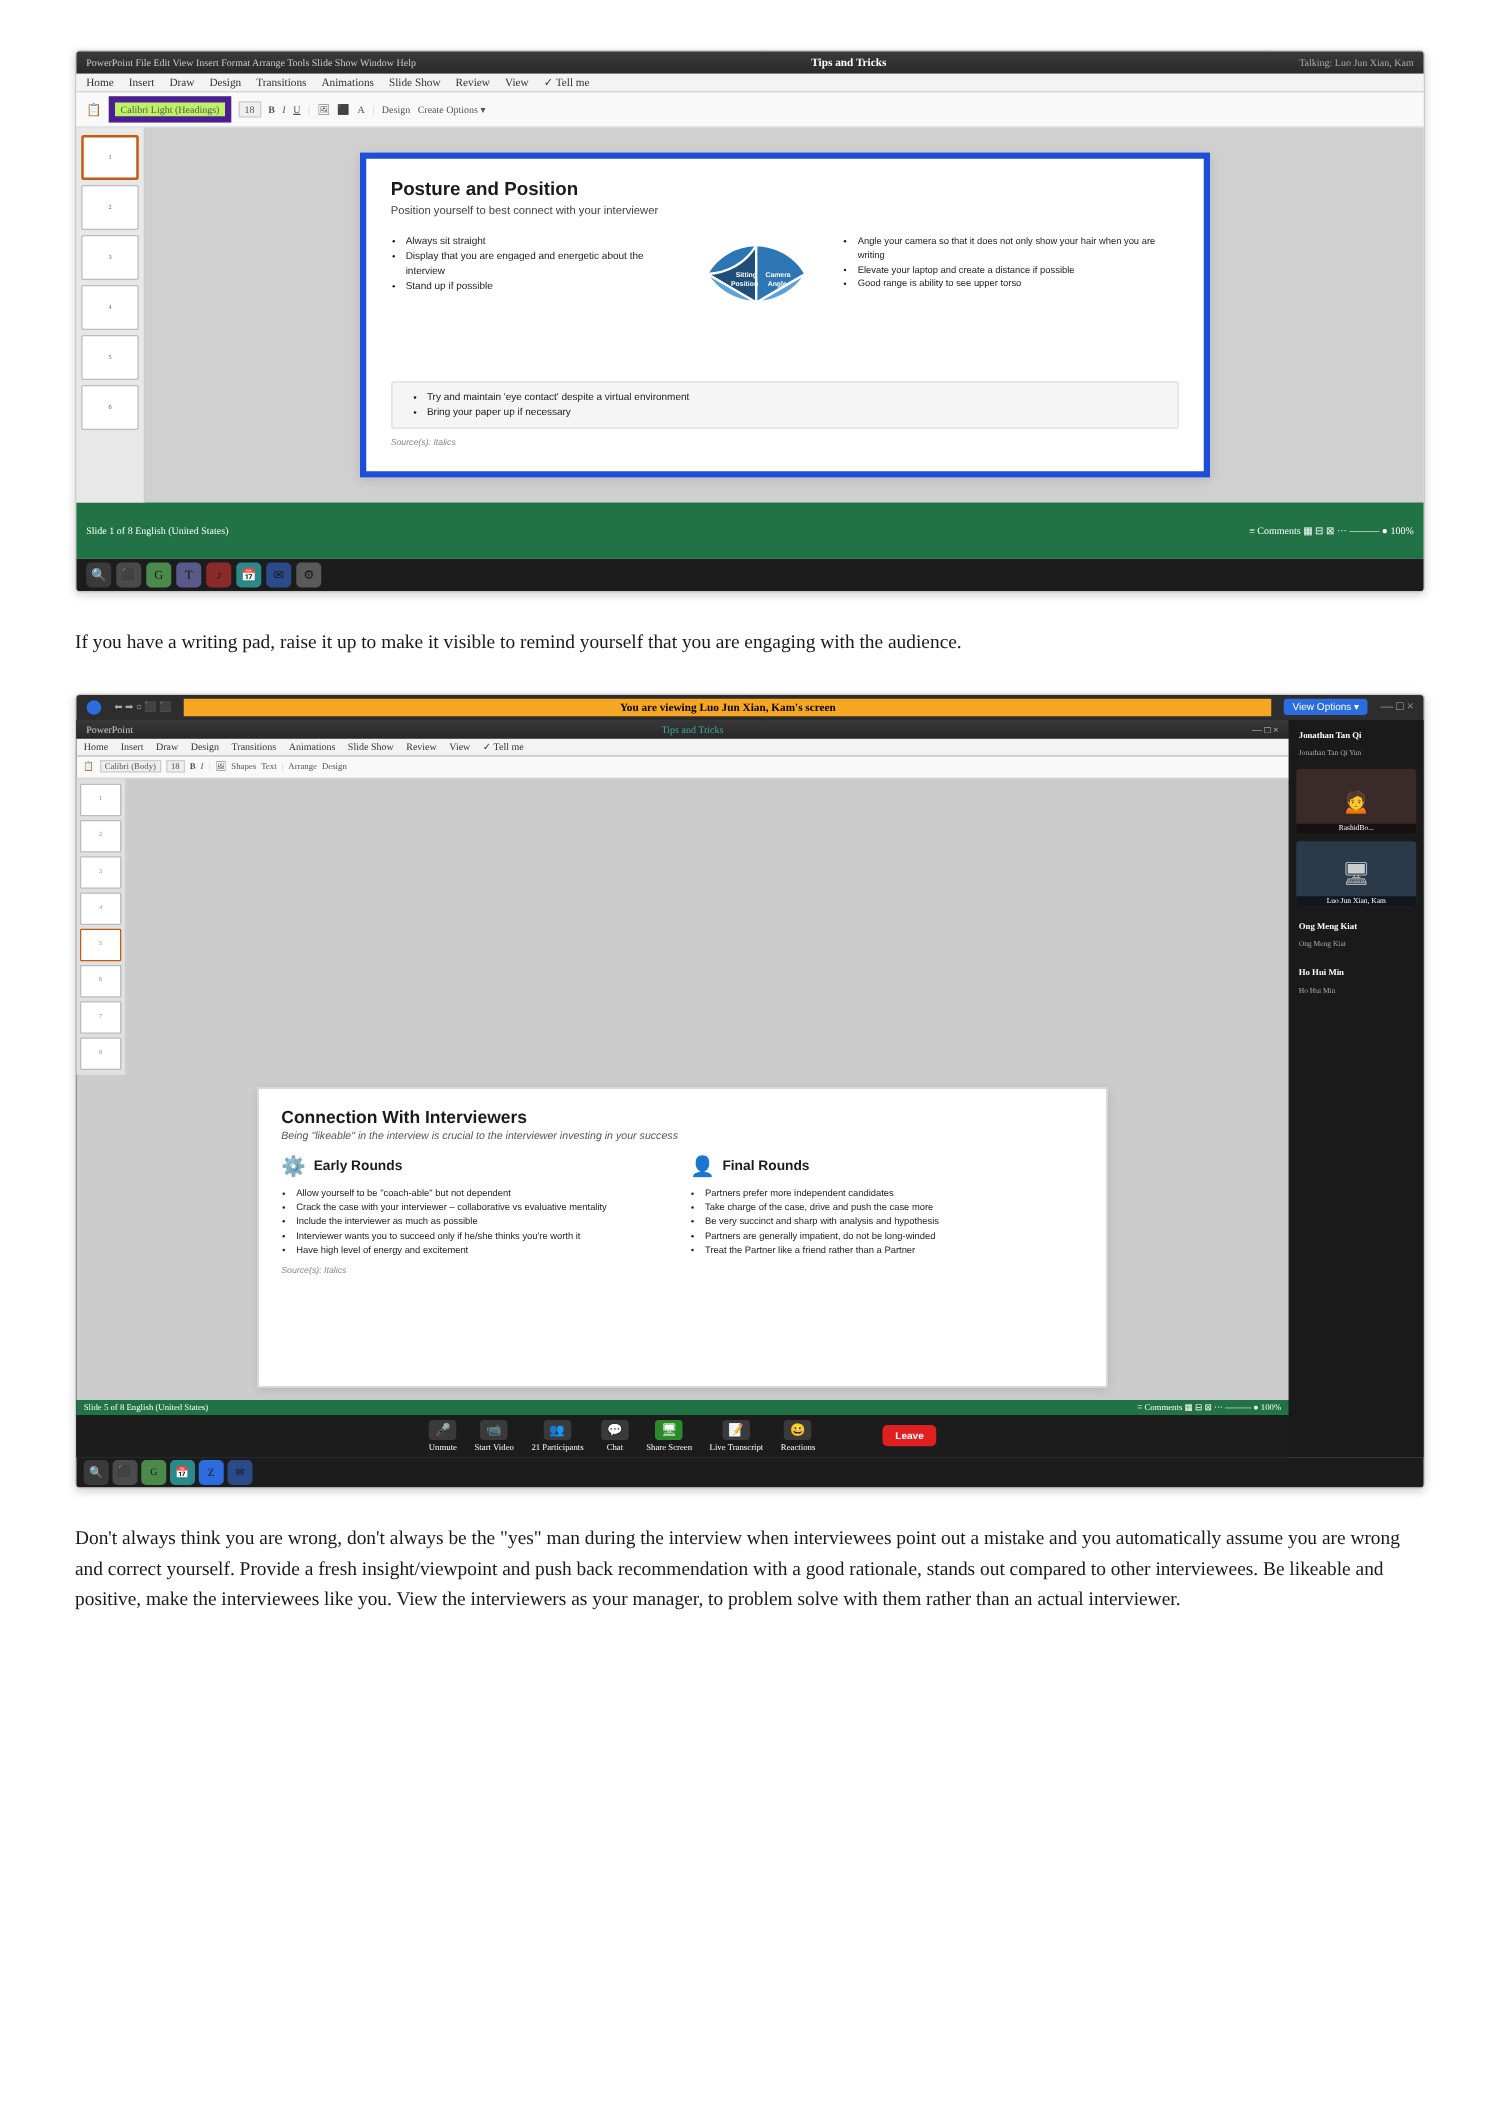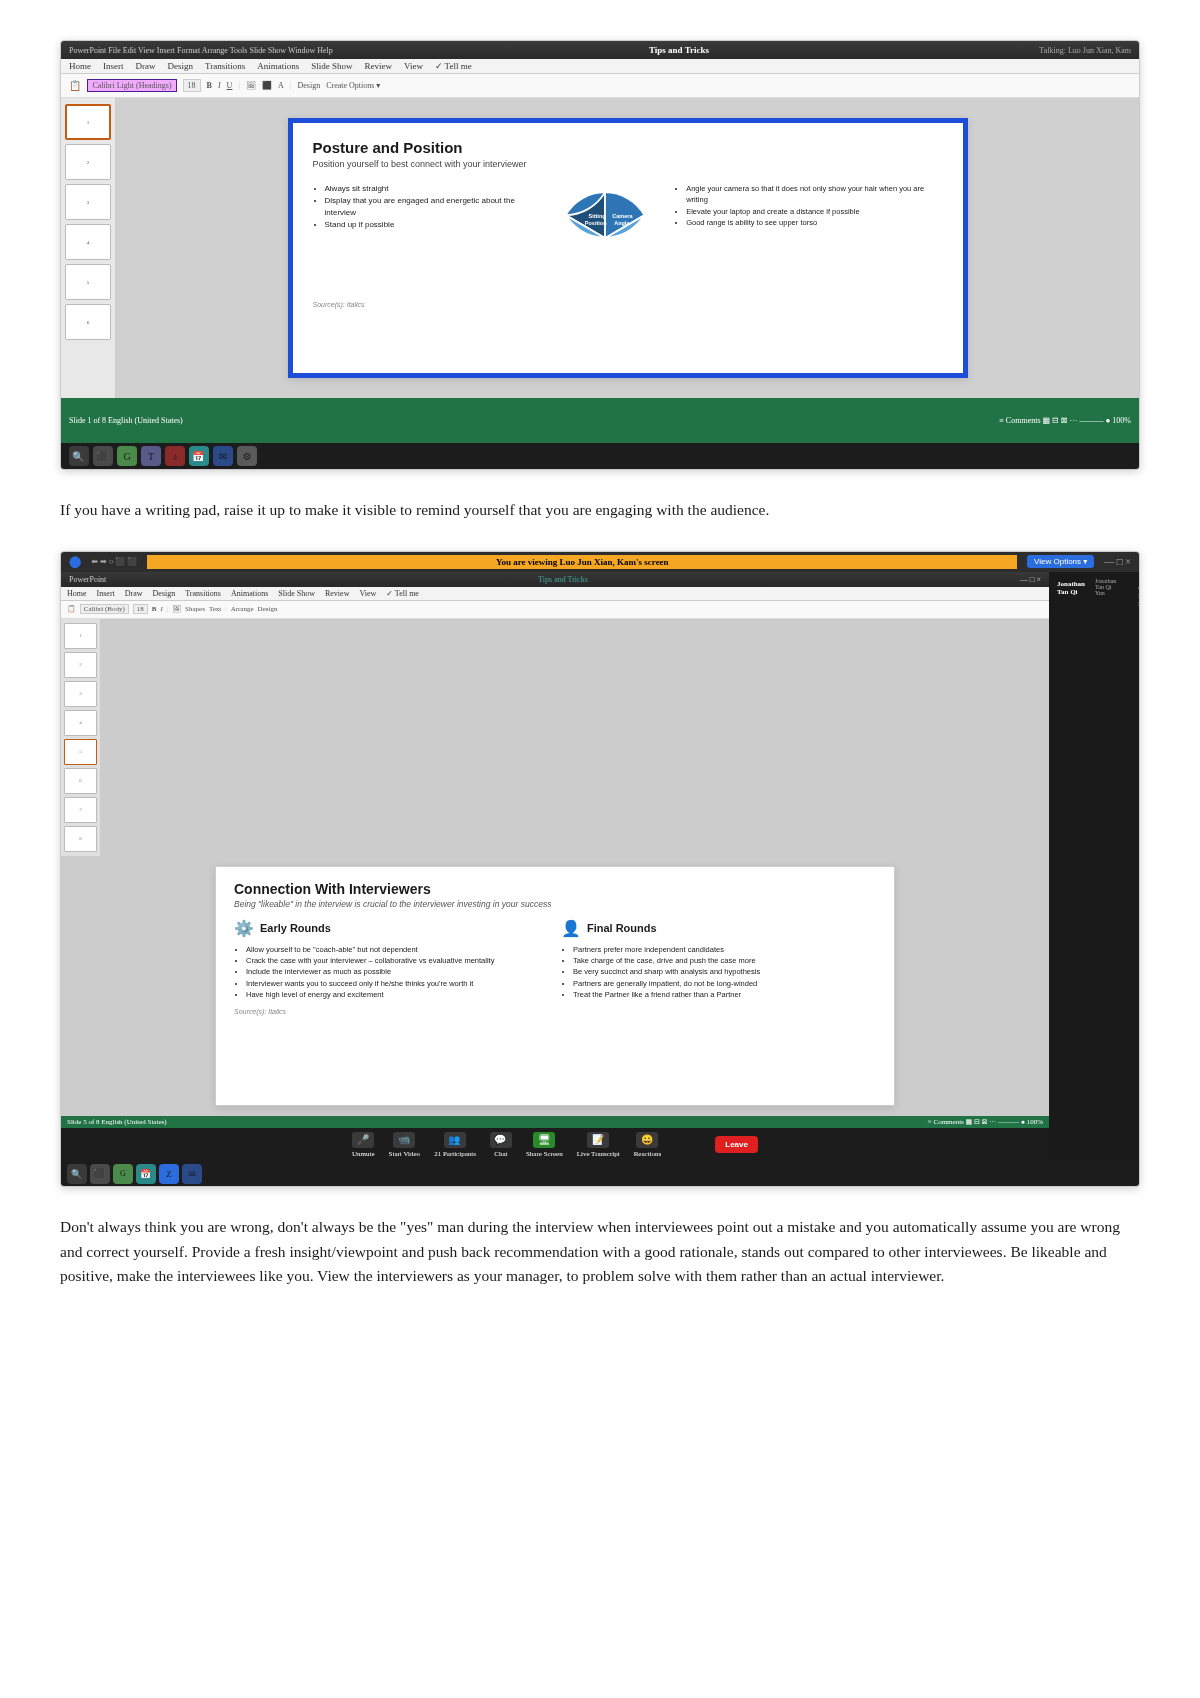--- a/index.html
+++ b/index.html
@@ -527,7 +527,7 @@
 
   <div class="ppt-toolbar">
     <span style="font-size:10px;">📋</span>
-    <span style="background:#f0abfc;padding:1px 4px;border:1px solid #4c1d95;">Calibri Light (Headings)</span>
+    <span style="background:#bef264;padding:1px 4px;border:5px solid #4c1d95;">Calibri Light (Headings)</span>
     <span style="background:#eee;padding:1px 4px;border:1px solid #ccc;">18</span>
     <span style="font-weight:bold;">B</span>
     <span style="font-style:italic;">I</span>

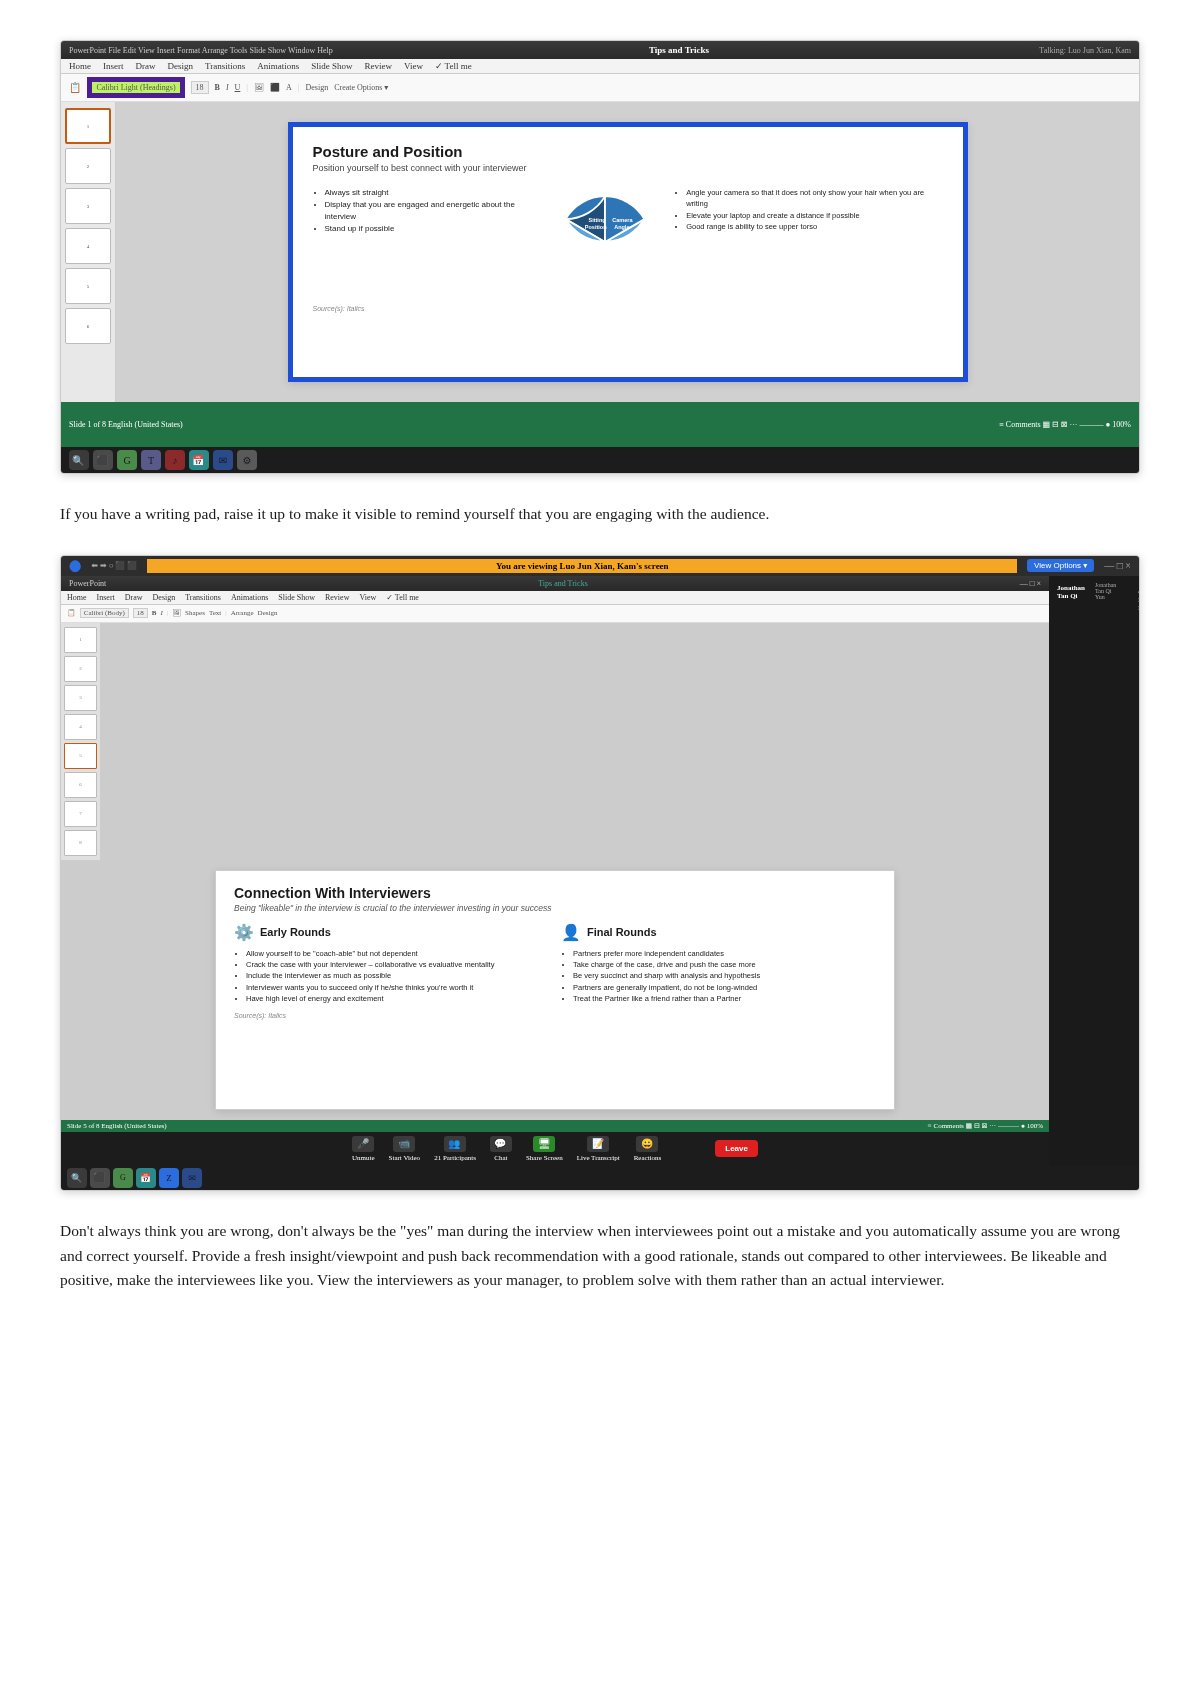--- a/index.html
+++ b/index.html
@@ -595,6 +595,12 @@
           </div>
         </div>
 
+        <div class="eye-contact-box">
+          <ul>
+            <li>Try and maintain 'eye contact' despite a virtual environment</li>
+            <li>Bring your paper up if necessary</li>
+          </ul>
+        </div>
 
         <div class="source-text">Source(s): Italics</div>
       </div>

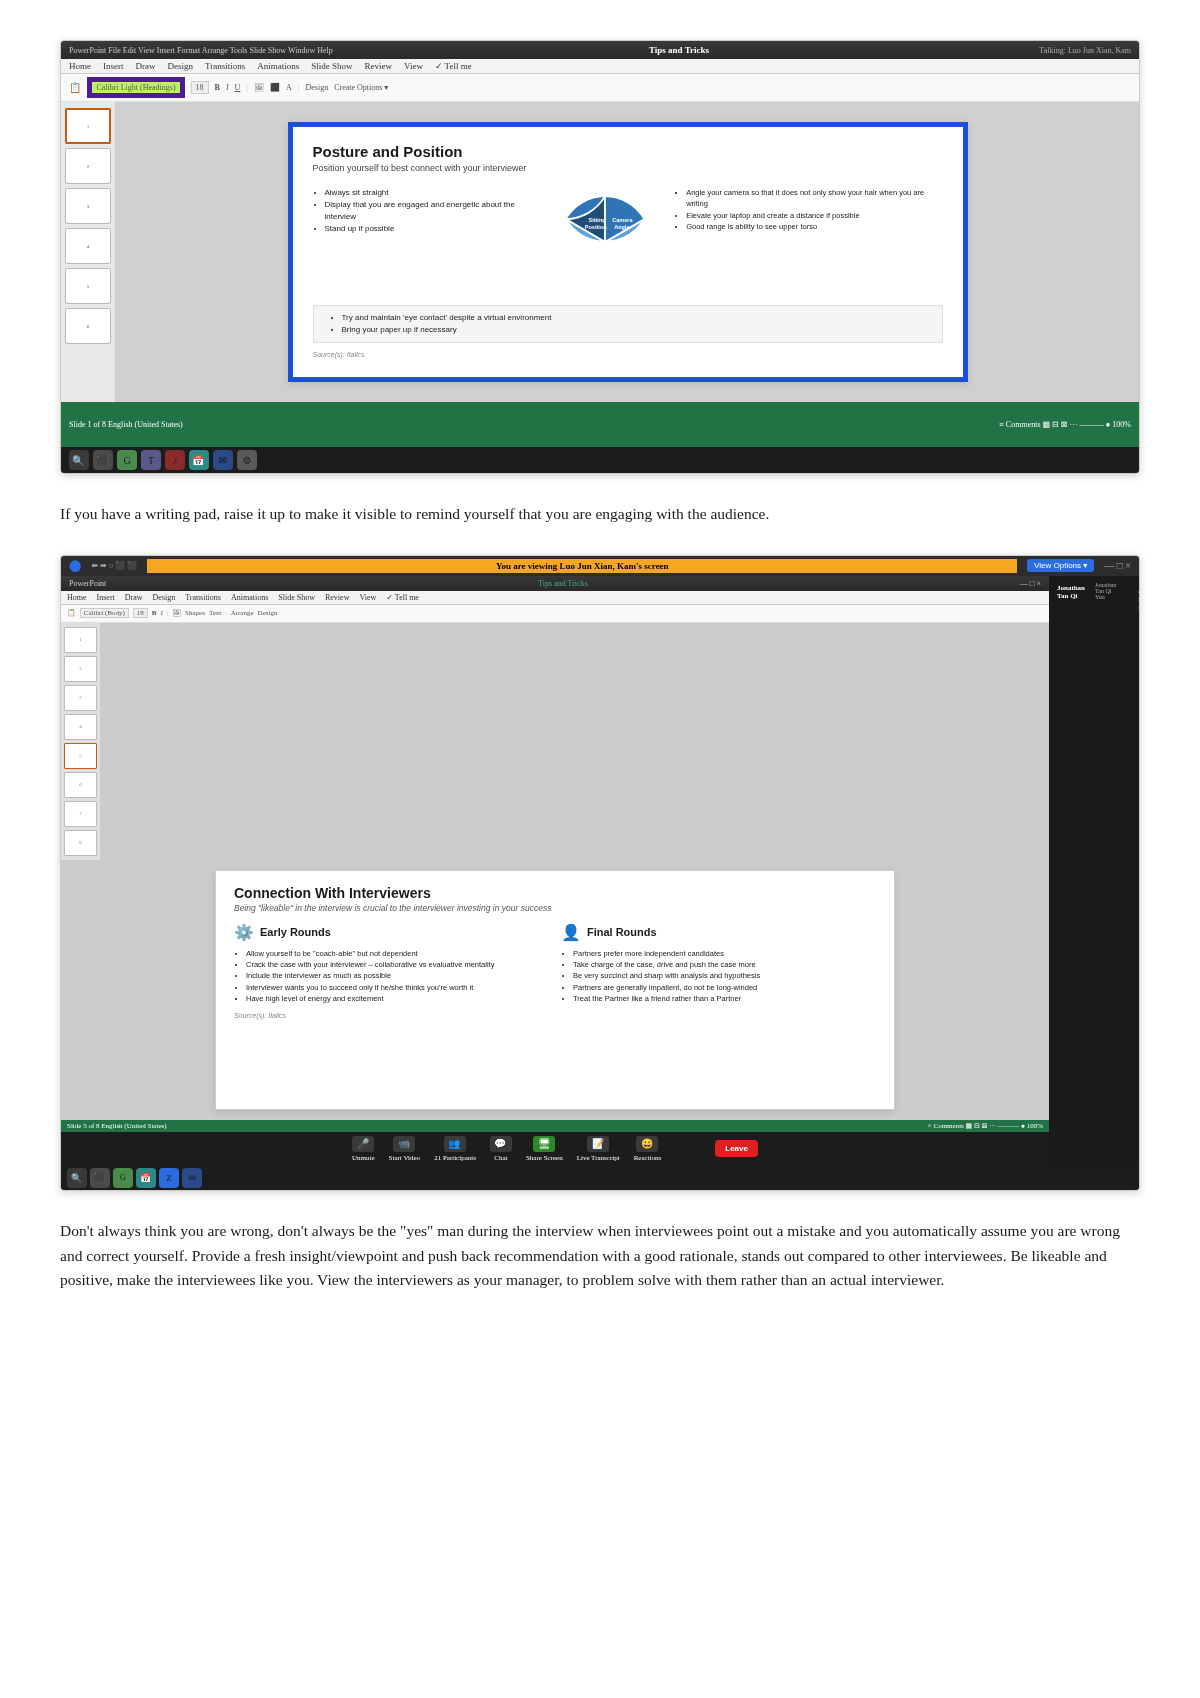--- a/index.html
+++ b/index.html
@@ -267,11 +267,11 @@
     }
 
     .zoom-sidebar-right {
-      width: 90px;
+      width: 108px;
       background: #1a1a1a;
       padding: 6px;
       display: flex;
-      flex-direction: row;
+      flex-direction: column;
       gap: 6px;
     }
 

